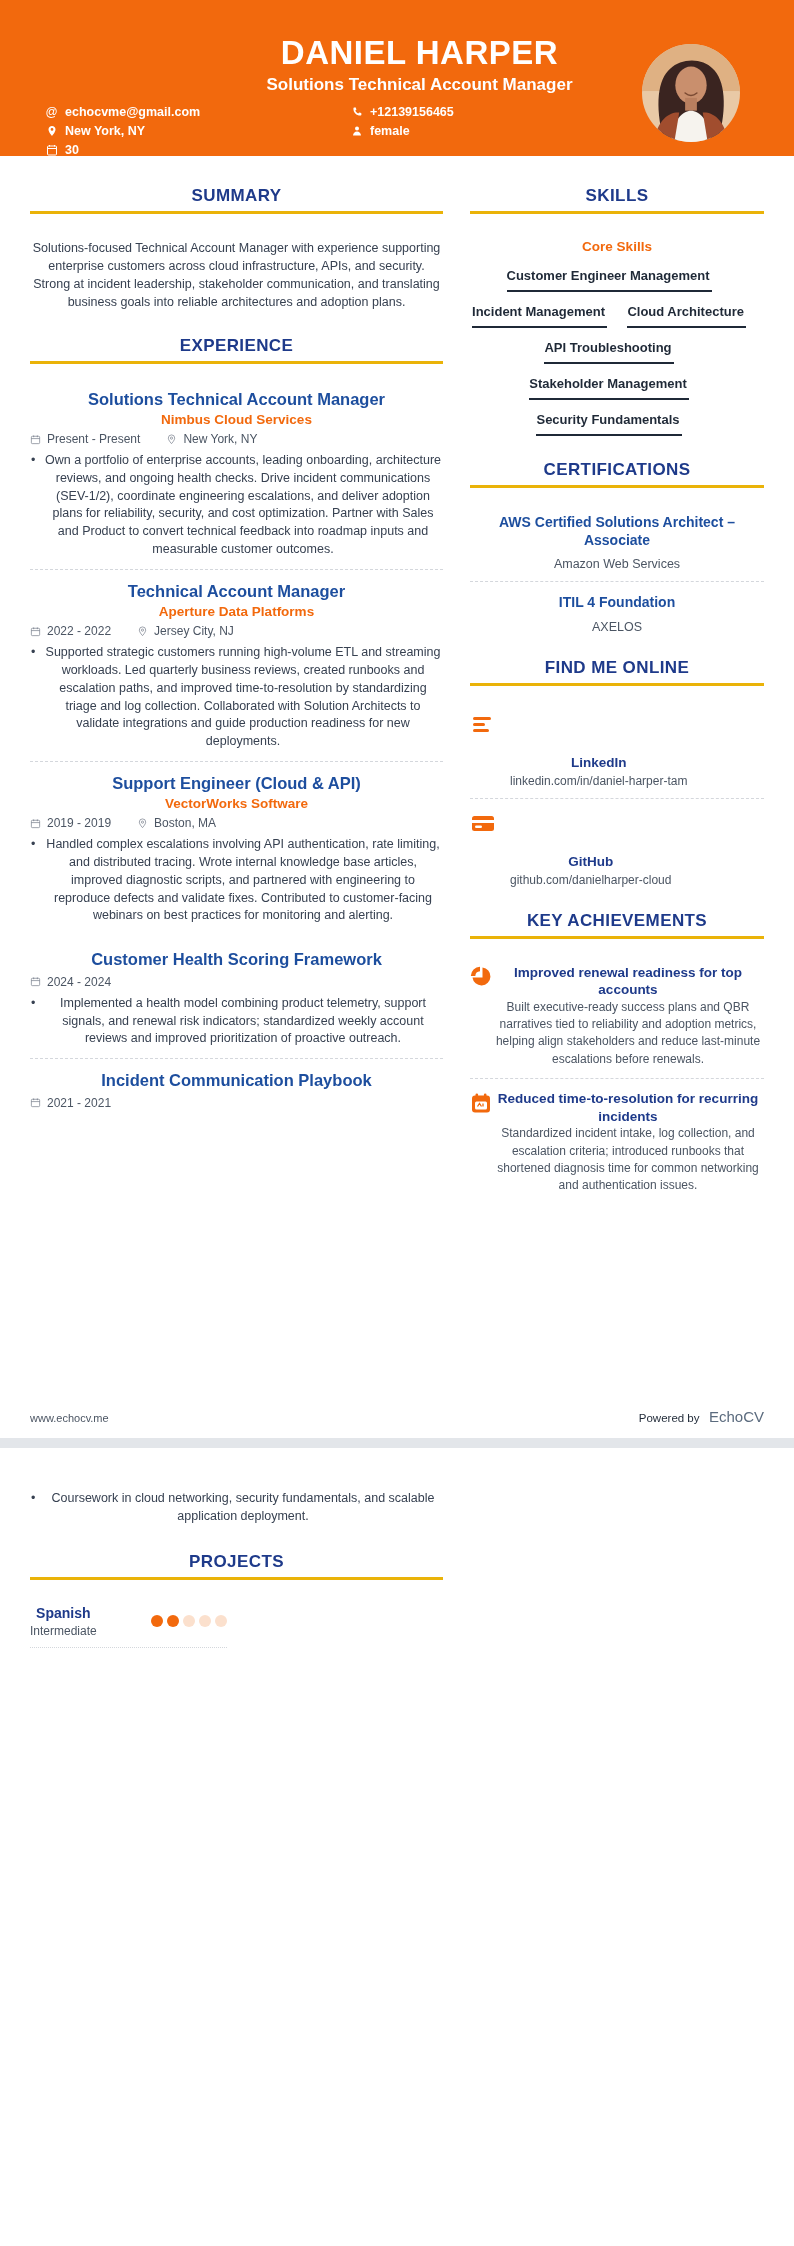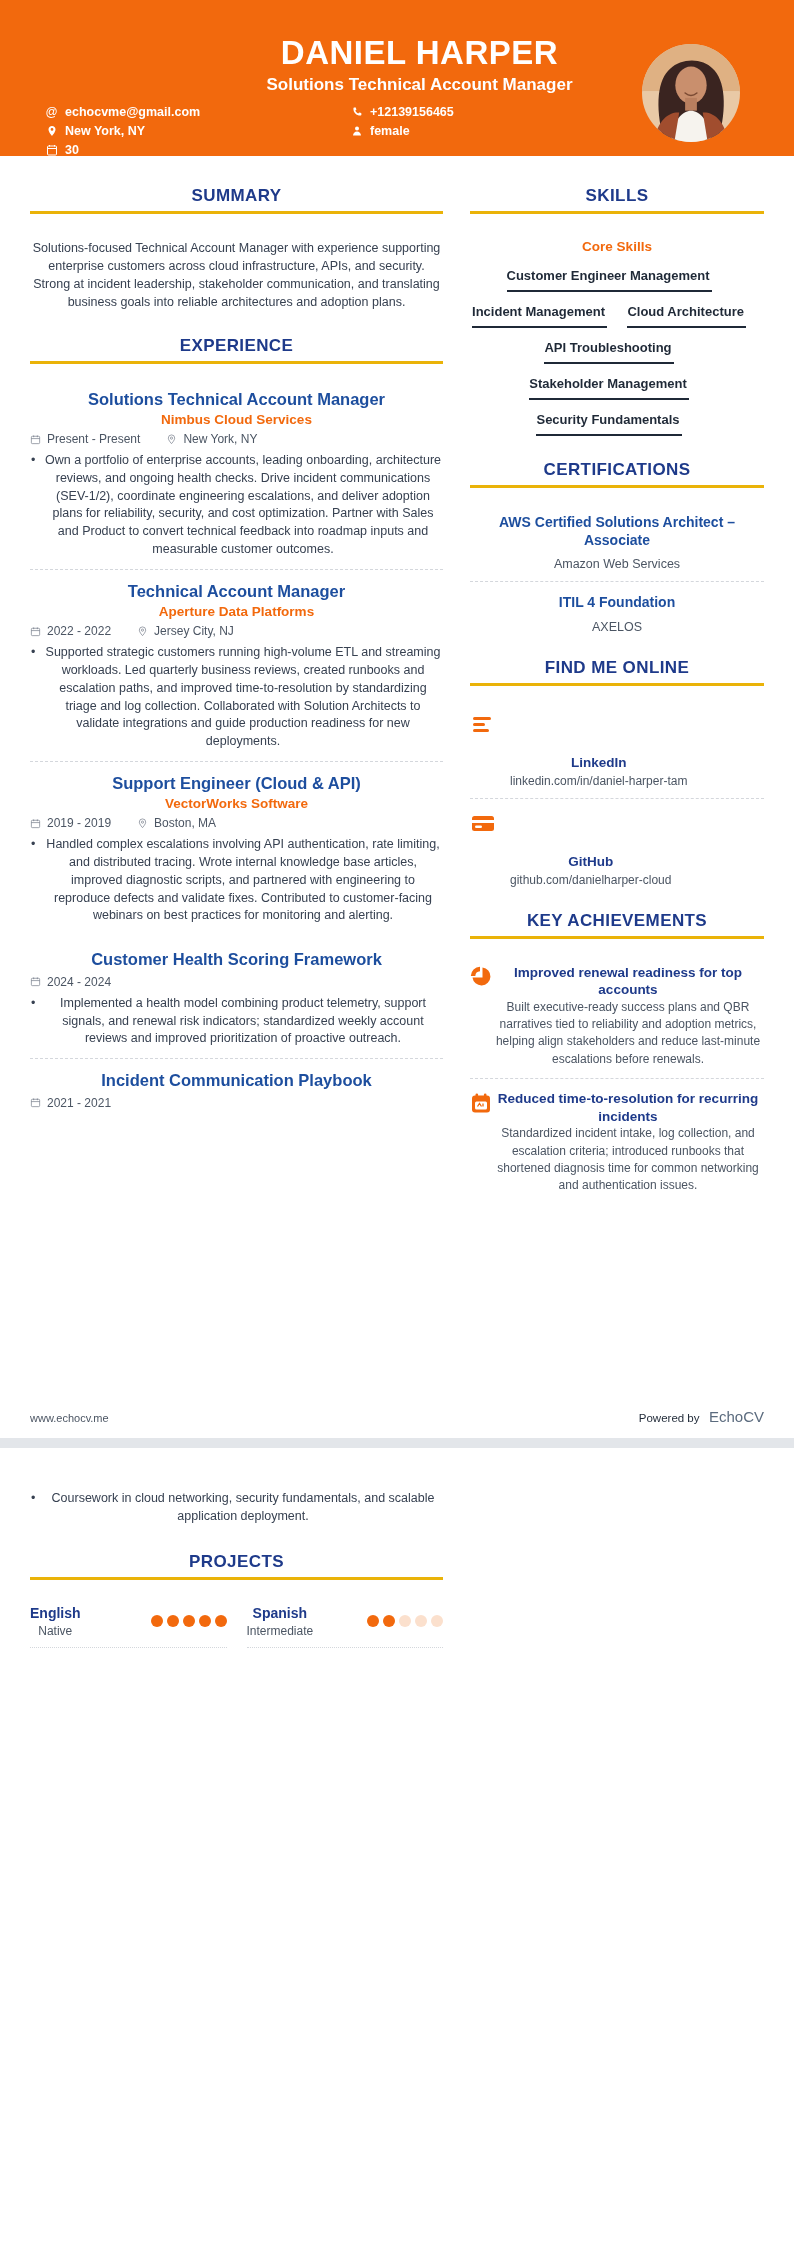--- a/index.html
+++ b/index.html
@@ -405,19 +405,6 @@
       <div class="lang-grid">
         <div class="lang-entry">
           <div>
-            <div class="lang-name">English</div>
-            <div class="lang-level">Native</div>
-          </div>
-          <div class="dots">
-              <span class="dot filled"></span>
-              <span class="dot filled"></span>
-              <span class="dot filled"></span>
-              <span class="dot filled"></span>
-              <span class="dot filled"></span>
-            </div>
-        </div>
-        <div class="lang-entry">
-          <div>
             <div class="lang-name">Spanish</div>
             <div class="lang-level">Intermediate</div>
           </div>

